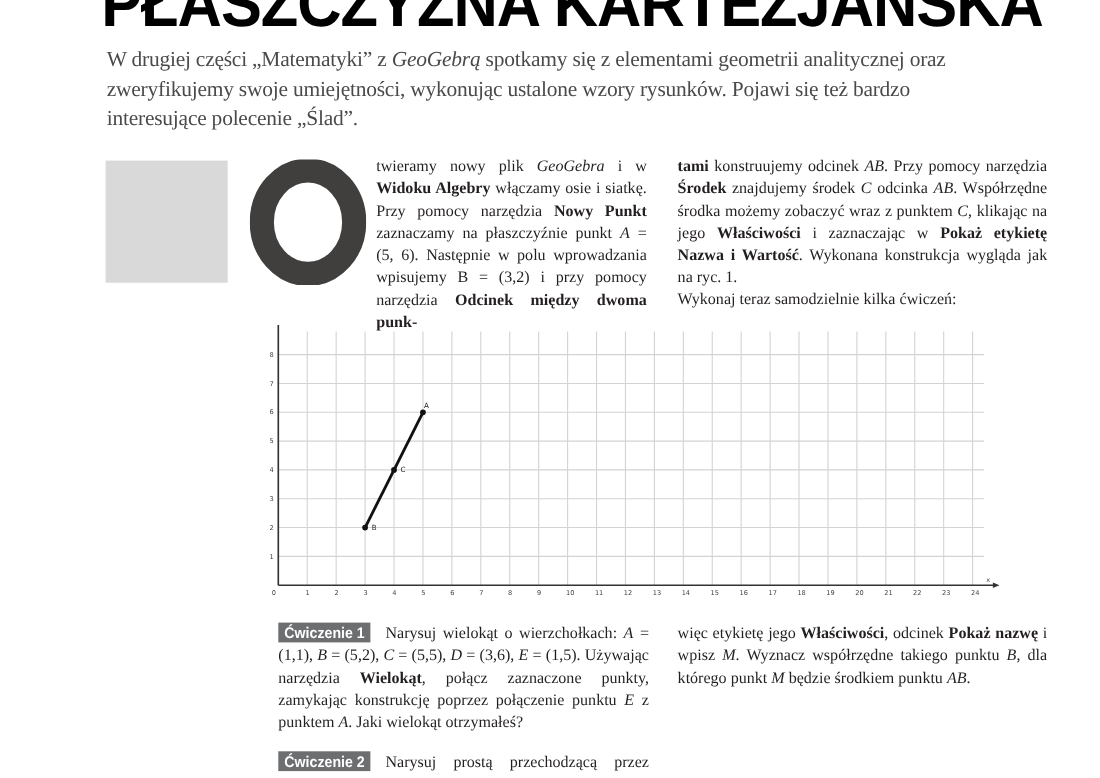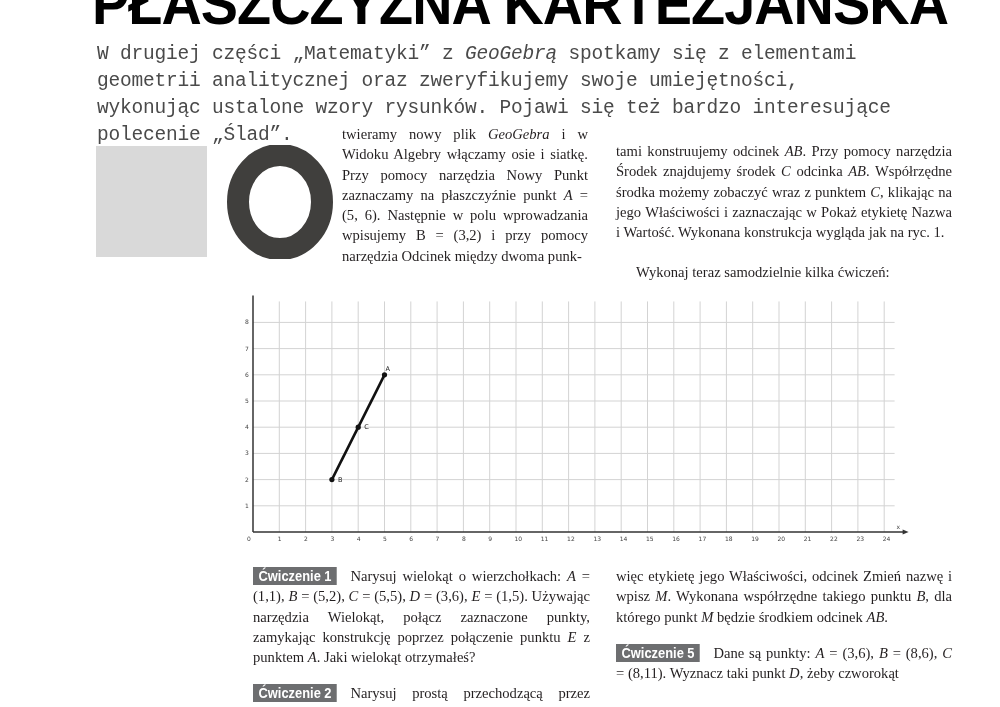--- a/index.html
+++ b/index.html
@@ -16,7 +16,7 @@
   }
   .lead {
     position: absolute; left: 97px; top: 41px; width: 800px;
-    font-family: Liberation Mono, monospace; font-size: 19.5px; line-height: 27px;
+    font-family: Liberation Serif, serif; font-size: 19.5px; line-height: 27px;
     color: #4a4a4a; letter-spacing: -0.2px;
   }
   .lead em { font-style: italic; }

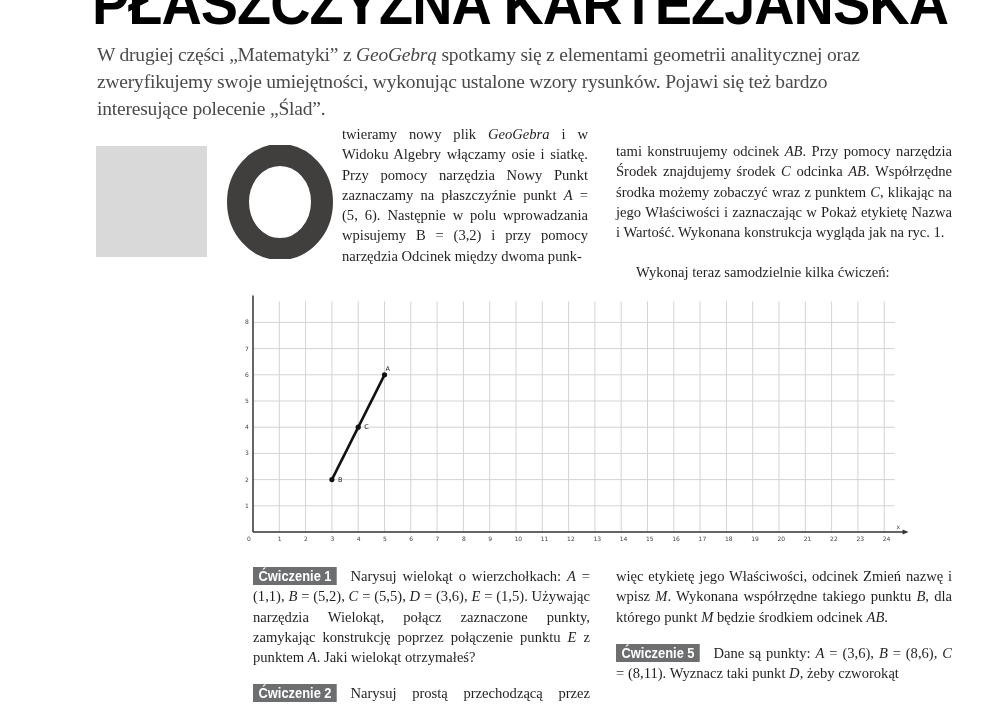--- a/index.html
+++ b/index.html
@@ -28,7 +28,7 @@
     position: absolute; font-size: 14.6px; line-height: 20.3px; text-align: justify; color: #231f20;
   }
   .col b { font-weight: normal; }
-  .col1 { left: 342px; top: 124px; width: 246px; }
+  .col1 { left: 342px; top: 141px; width: 246px; }
   .col2 { left: 616px; top: 141px; width: 336px; }
   .col2-next { left: 636px; top: 262px; width: 336px; }
   .col3 { left: 253px; top: 566px; width: 337px; }

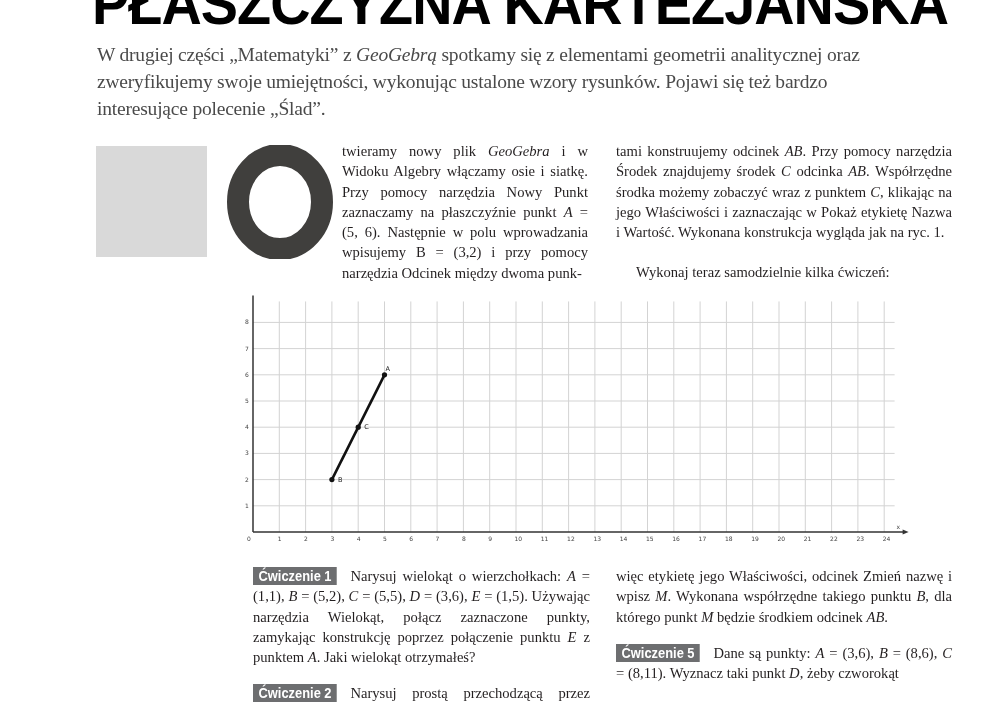--- a/index.html
+++ b/index.html
@@ -27,7 +27,7 @@
   .col {
     position: absolute; font-size: 14.6px; line-height: 20.3px; text-align: justify; color: #231f20;
   }
-  .col b { font-weight: normal; }
+  .col b { font-weight: bold; }
   .col1 { left: 342px; top: 141px; width: 246px; }
   .col2 { left: 616px; top: 141px; width: 336px; }
   .col2-next { left: 636px; top: 262px; width: 336px; }

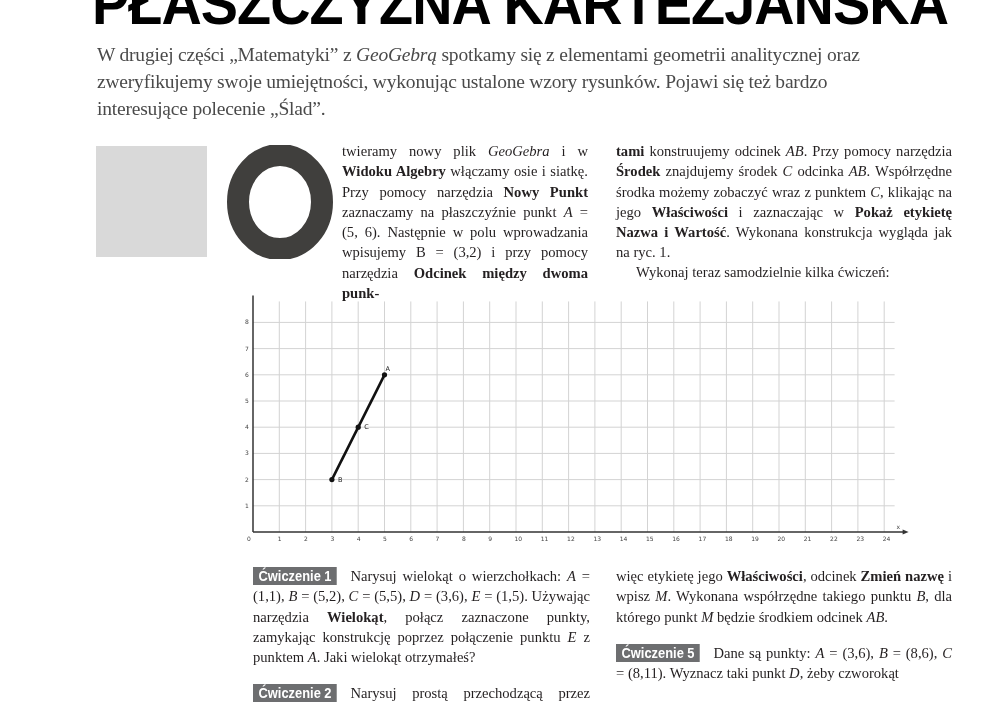--- a/index.html
+++ b/index.html
@@ -30,7 +30,7 @@
   .col b { font-weight: bold; }
   .col1 { left: 342px; top: 141px; width: 246px; }
   .col2 { left: 616px; top: 141px; width: 336px; }
-  .col2-next { left: 636px; top: 262px; width: 336px; }
+  .col2-next { left: 616px; top: 262px; width: 336px; }
   .col3 { left: 253px; top: 566px; width: 337px; }
   .col4 { left: 616px; top: 566px; width: 336px; }
   .badge {

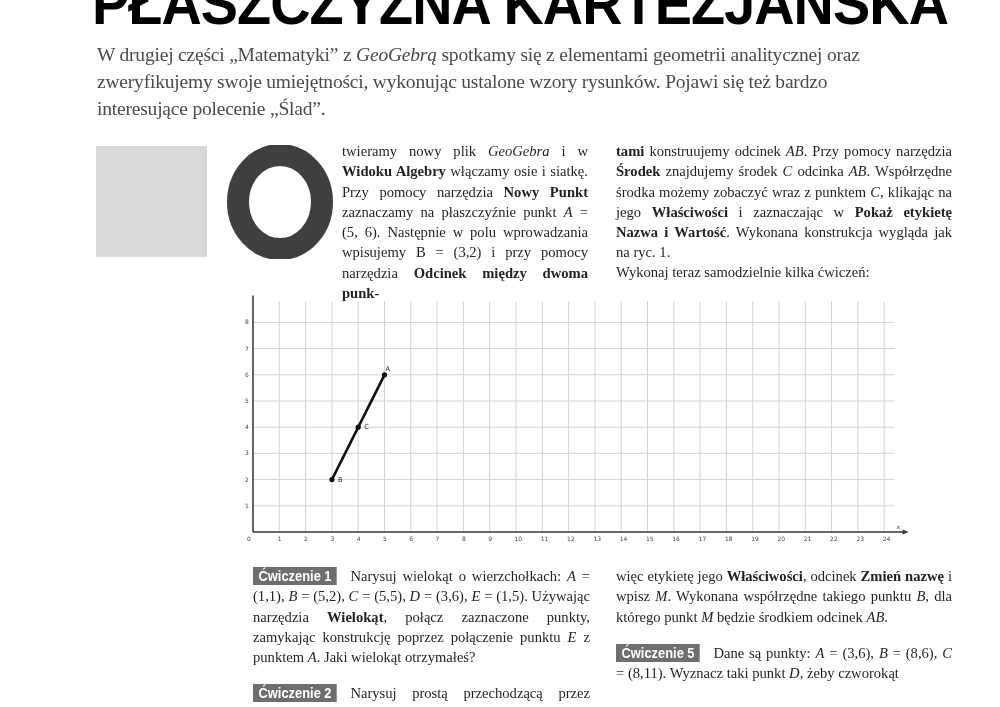--- a/index.html
+++ b/index.html
@@ -148,7 +148,7 @@
 </div>
 
 <div class="col col4">
-  <div><span>więc etykietę jego </span><b>Właściwości</b><span>, odcinek </span><b>Zmień nazwę</b><span> i wpisz </span><em>M</em><span>. Wykonana współrzędne takiego punktu </span><em>B</em><span>, dla którego punkt </span><em>M</em><span> będzie środkiem odcinek </span><em>AB</em><span>.</span></div>
+  <div><span>więc etykietę jego </span><b>Właściwości</b><span>, odcinek </span><b>Pokaż nazwę</b><span> i wpisz </span><em>M</em><span>. Wykonana współrzędne takiego punktu </span><em>B</em><span>, dla którego punkt </span><em>M</em><span> będzie środkiem odcinek </span><em>AB</em><span>.</span></div>
   <div class="para-gap"></div>
   <div><span class="badge">Ćwiczenie 5</span><span><span>Dane są punkty: </span><em>A</em><span> = (3,6), </span><em>B</em><span> = (8,6), </span><em>C</em><span> = (8,11). Wyznacz taki punkt </span><em>D</em><span>, żeby czworokąt</span></span></div>
 </div>

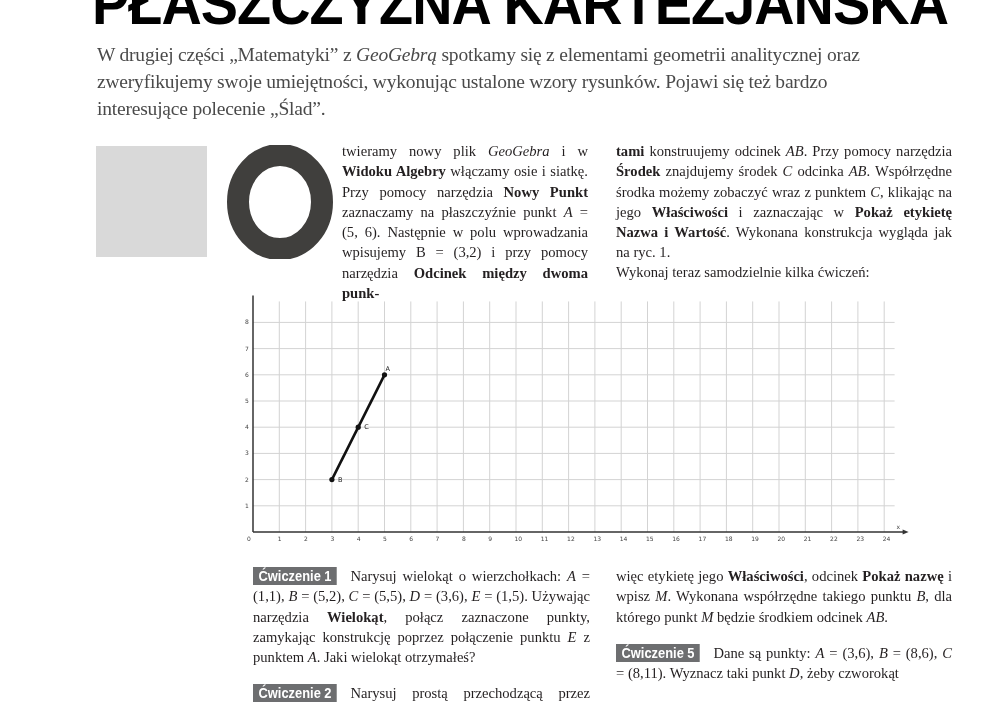--- a/index.html
+++ b/index.html
@@ -148,7 +148,7 @@
 </div>
 
 <div class="col col4">
-  <div><span>więc etykietę jego </span><b>Właściwości</b><span>, odcinek </span><b>Pokaż nazwę</b><span> i wpisz </span><em>M</em><span>. Wykonana współrzędne takiego punktu </span><em>B</em><span>, dla którego punkt </span><em>M</em><span> będzie środkiem odcinek </span><em>AB</em><span>.</span></div>
+  <div><span>więc etykietę jego </span><b>Właściwości</b><span>, odcinek </span><b>Pokaż nazwę</b><span> i wpisz </span><em>M</em><span>. Wyznacz współrzędne takiego punktu </span><em>B</em><span>, dla którego punkt </span><em>M</em><span> będzie środkiem odcinek </span><em>AB</em><span>.</span></div>
   <div class="para-gap"></div>
   <div><span class="badge">Ćwiczenie 5</span><span><span>Dane są punkty: </span><em>A</em><span> = (3,6), </span><em>B</em><span> = (8,6), </span><em>C</em><span> = (8,11). Wyznacz taki punkt </span><em>D</em><span>, żeby czworokąt</span></span></div>
 </div>

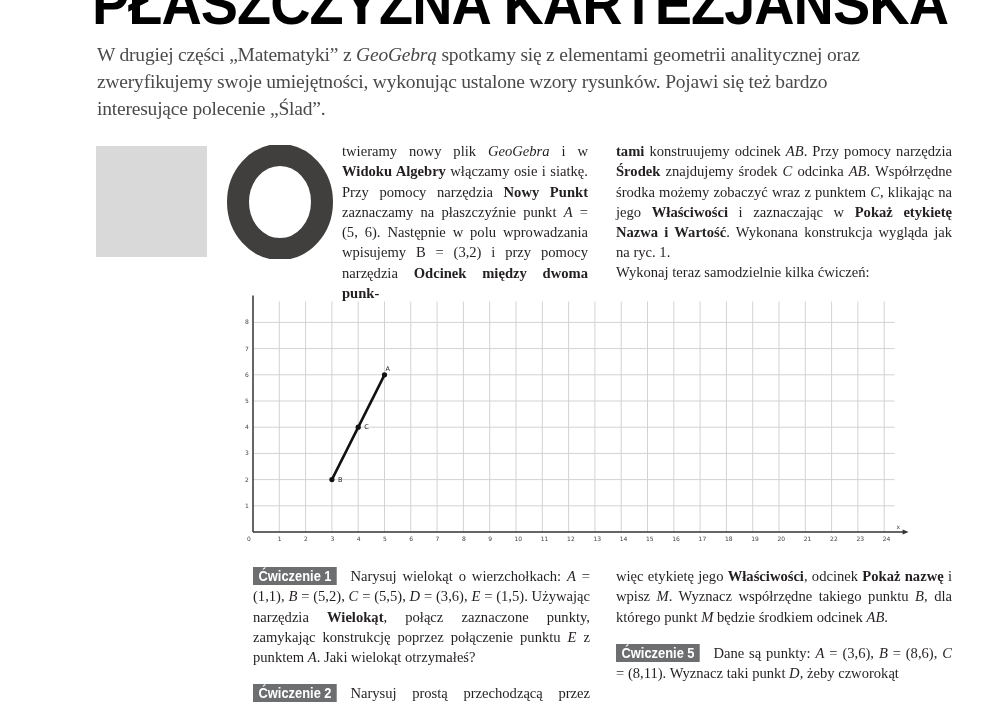--- a/index.html
+++ b/index.html
@@ -148,7 +148,7 @@
 </div>
 
 <div class="col col4">
-  <div><span>więc etykietę jego </span><b>Właściwości</b><span>, odcinek </span><b>Pokaż nazwę</b><span> i wpisz </span><em>M</em><span>. Wyznacz współrzędne takiego punktu </span><em>B</em><span>, dla którego punkt </span><em>M</em><span> będzie środkiem odcinek </span><em>AB</em><span>.</span></div>
+  <div><span>więc etykietę jego </span><b>Właściwości</b><span>, odcinek </span><b>Pokaż nazwę</b><span> i wpisz </span><em>M</em><span>. Wyznacz współrzędne takiego punktu </span><em>B</em><span>, dla którego punkt </span><em>M</em><span> będzie środkiem punktu </span><em>AB</em><span>.</span></div>
   <div class="para-gap"></div>
   <div><span class="badge">Ćwiczenie 5</span><span><span>Dane są punkty: </span><em>A</em><span> = (3,6), </span><em>B</em><span> = (8,6), </span><em>C</em><span> = (8,11). Wyznacz taki punkt </span><em>D</em><span>, żeby czworokąt</span></span></div>
 </div>

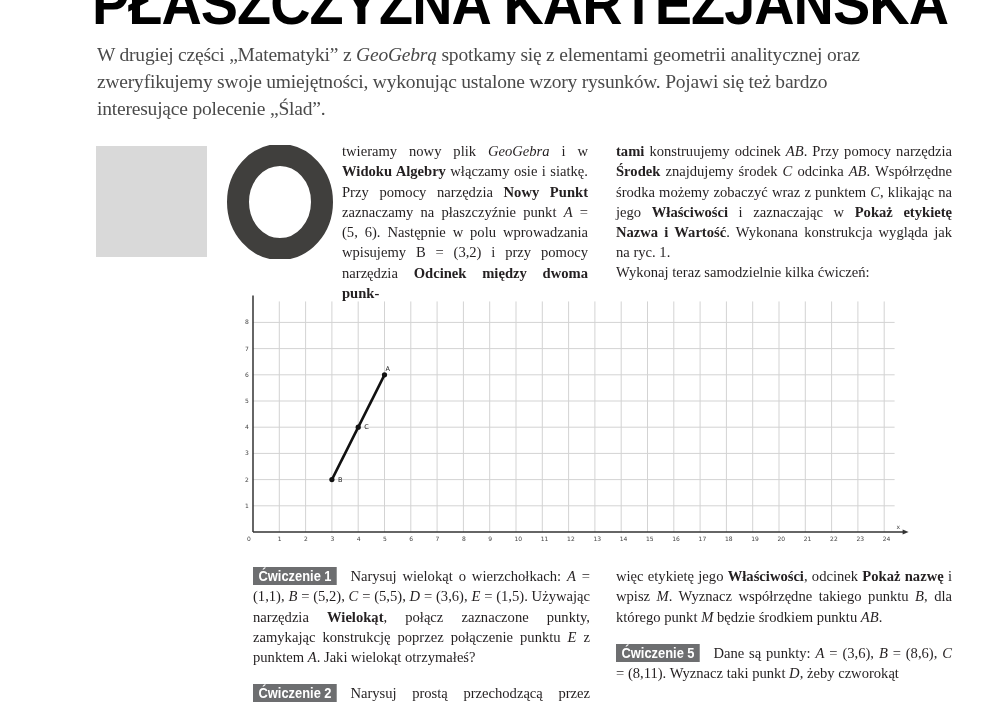--- a/index.html
+++ b/index.html
@@ -150,7 +150,6 @@
 <div class="col col4">
   <div><span>więc etykietę jego </span><b>Właściwości</b><span>, odcinek </span><b>Pokaż nazwę</b><span> i wpisz </span><em>M</em><span>. Wyznacz współrzędne takiego punktu </span><em>B</em><span>, dla którego punkt </span><em>M</em><span> będzie środkiem punktu </span><em>AB</em><span>.</span></div>
   <div class="para-gap"></div>
-  <div><span class="badge">Ćwiczenie 5</span><span><span>Dane są punkty: </span><em>A</em><span> = (3,6), </span><em>B</em><span> = (8,6), </span><em>C</em><span> = (8,11). Wyznacz taki punkt </span><em>D</em><span>, żeby czworokąt</span></span></div>
 </div>
 
 </body></html>

